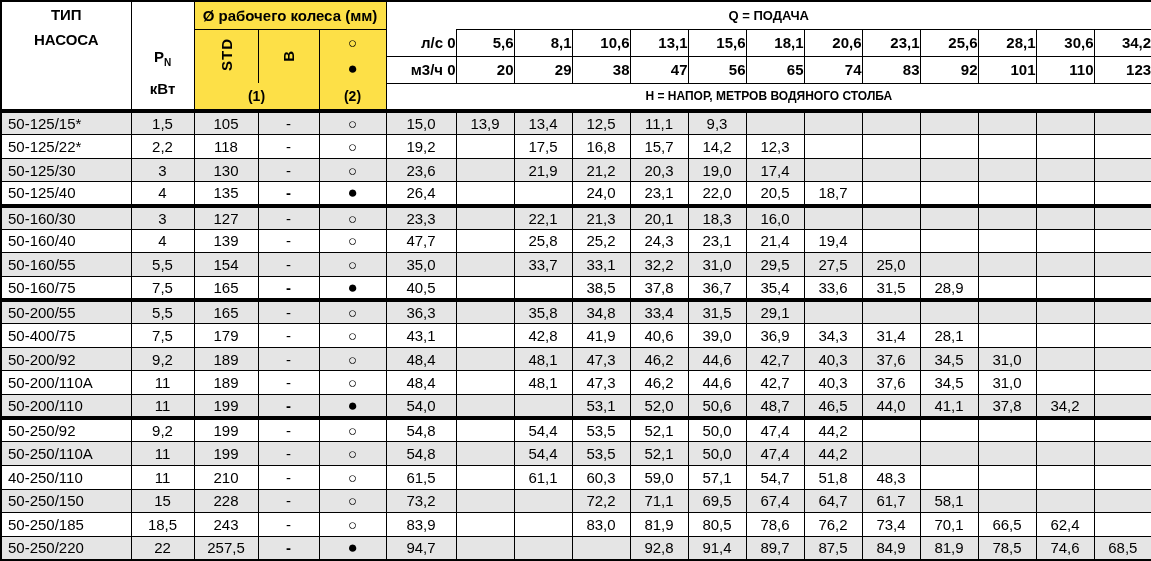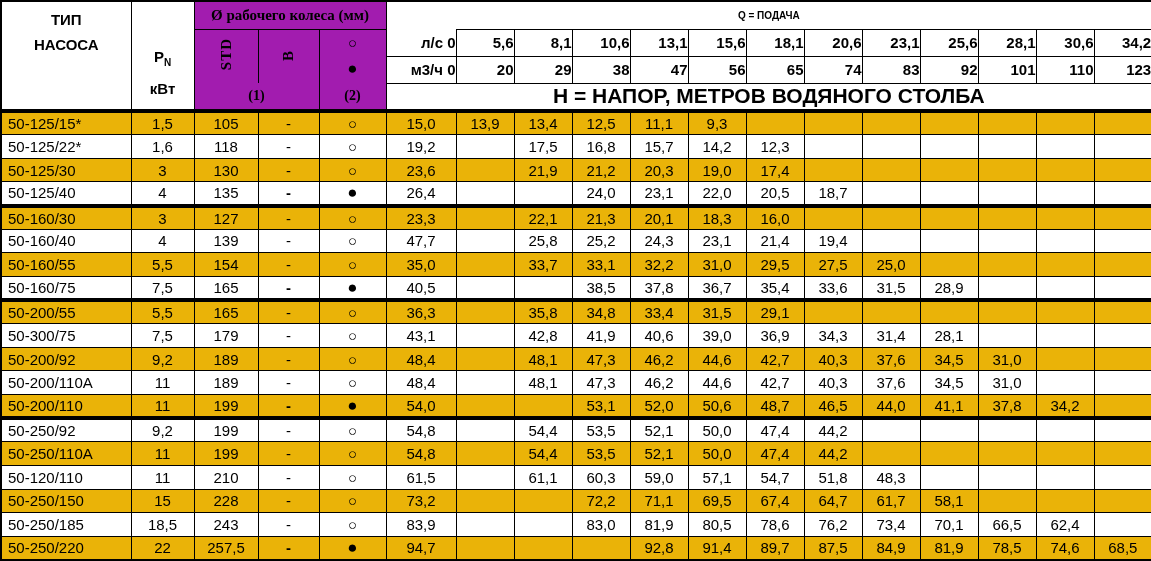--- a/index.html
+++ b/index.html
@@ -33,7 +33,6 @@
   tr.hd { height: 28px; }
   th.c-type {
     vertical-align: top;
-    padding-top: 5px;
     line-height: 25px;
     font-size: 15px;
   }

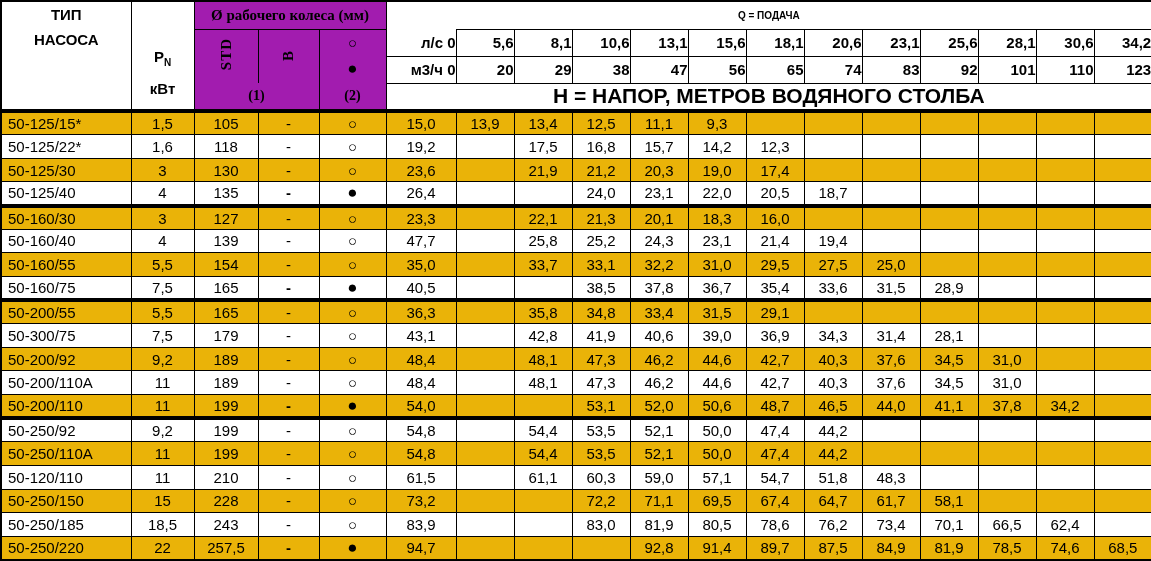--- a/index.html
+++ b/index.html
@@ -26,7 +26,7 @@
     overflow: hidden;
   }
   thead th { font-weight: bold; }
-  .gray { background: #a21caf; font-family: Liberation Serif, serif; }
+  .gray { background: #fde047; }
   tr.ha { height: 28px; }
   tr.hb { height: 27px; }
   tr.hc { height: 27px; }

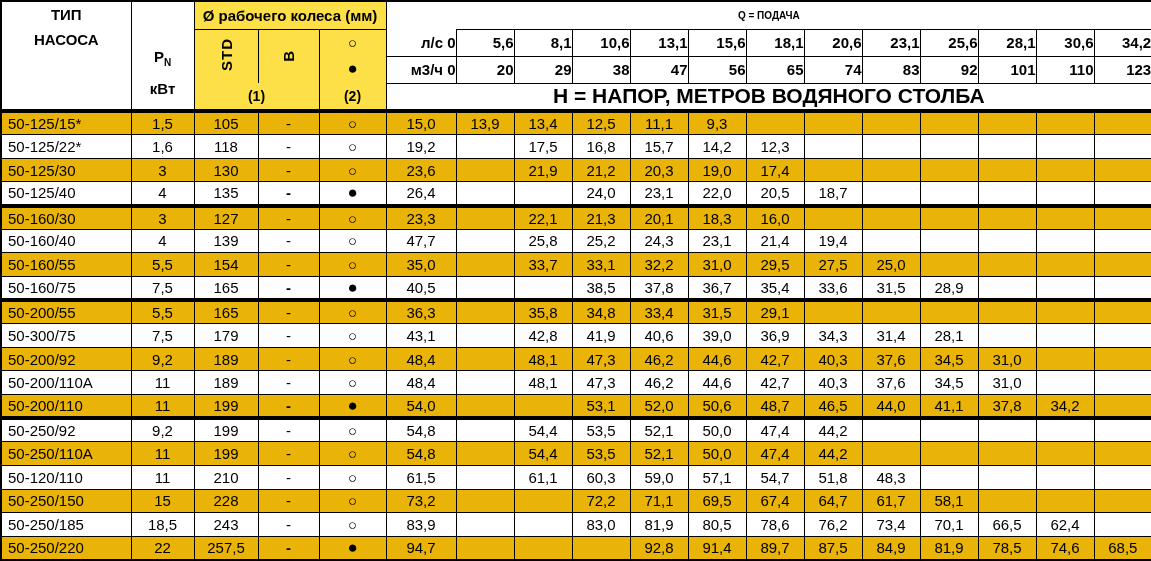--- a/index.html
+++ b/index.html
@@ -55,7 +55,7 @@
   th.circles .open-sym { font-size: 15px; }
   th.circles .filled-sym { font-size: 17px; }
   th.note { border-top: none; font-size: 14px; }
-  th.q-label { border-bottom: none; font-size: 10px; }
+  th.q-label { border-bottom: none; font-size: 13px; }
   th.flow-first { border-top: none; }
   th.num { font-size: 15px; text-align: right; }
   th.h-label { font-size: 21px; }

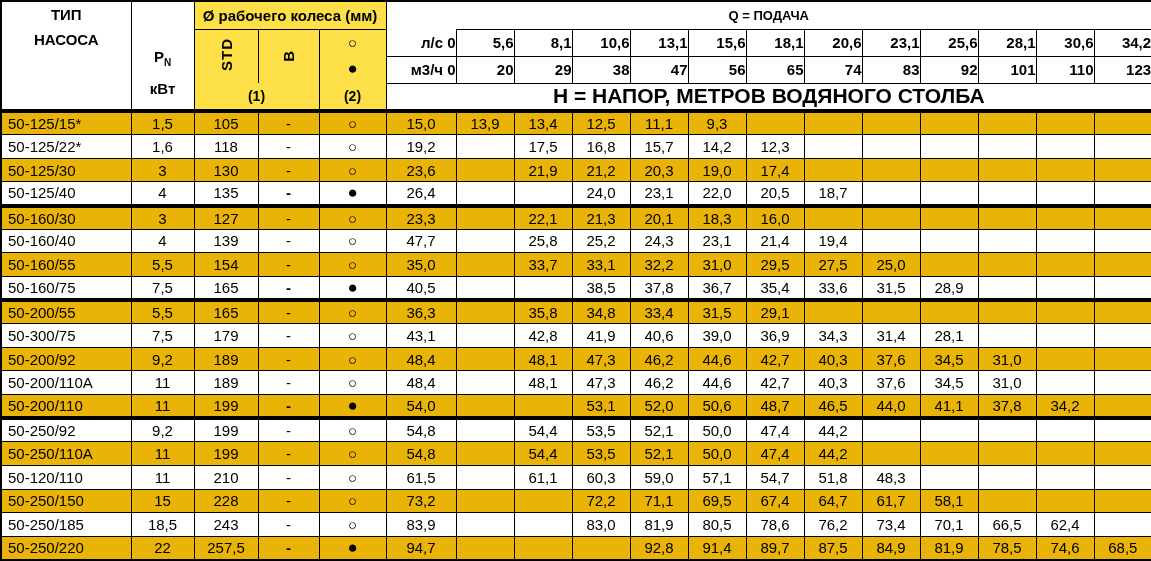--- a/index.html
+++ b/index.html
@@ -58,7 +58,7 @@
   th.q-label { border-bottom: none; font-size: 13px; }
   th.flow-first { border-top: none; }
   th.num { font-size: 15px; text-align: right; }
-  th.h-label { font-size: 21px; }
+  th.h-label { font-size: 12px; }
   tbody td { height: 23px; }
   tbody tr.shade { background: #eab308; }
   tbody tr.gsep td { border-top: 4px solid #000; }

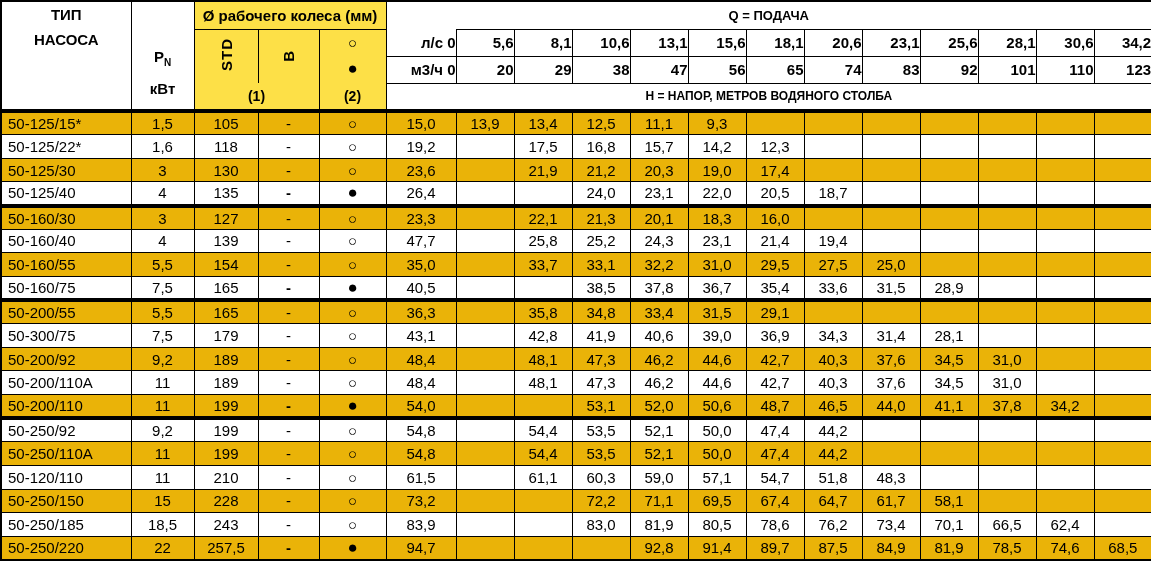--- a/index.html
+++ b/index.html
@@ -60,7 +60,7 @@
   th.num { font-size: 15px; text-align: right; }
   th.h-label { font-size: 12px; }
   tbody td { height: 23px; }
-  tbody tr.shade { background: #eab308; }
+  tbody tr.shade { background: #e5e5e5; }
   tbody tr.gsep td { border-top: 4px solid #000; }
   td.name { text-align: left; padding-left: 6px; }
   td.bolddash { font-weight: bold; }

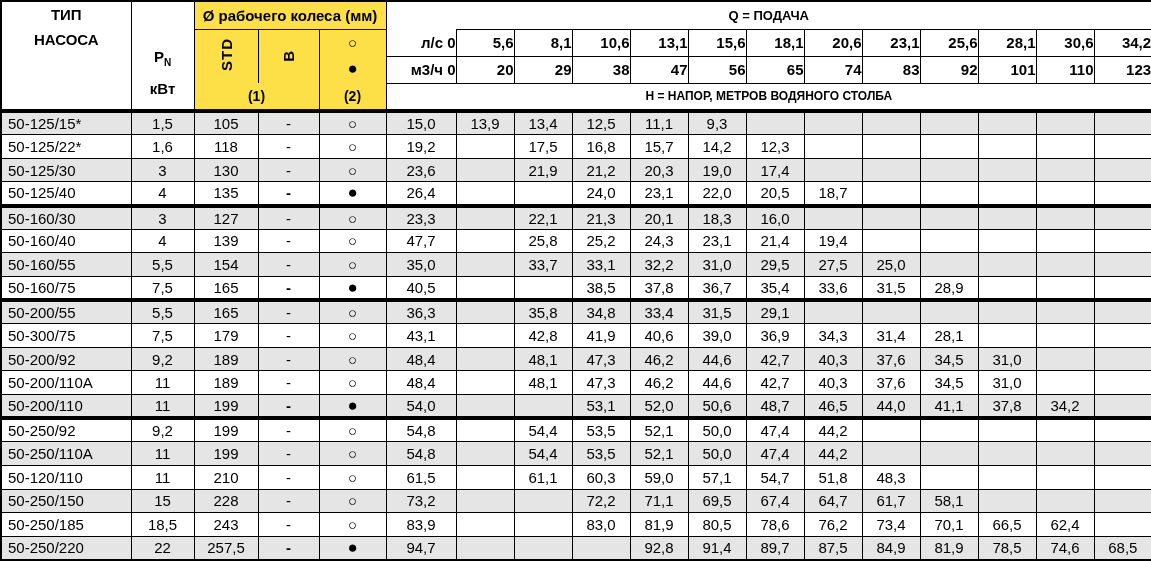--- a/index.html
+++ b/index.html
@@ -179,7 +179,7 @@
       </tr>
       <tr>
         <td class="name">50-125/22*</td>
-        <td>1,6</td>
+        <td>2,2</td>
         <td>118</td>
         <td>-</td>
         <td class="marker">○</td>

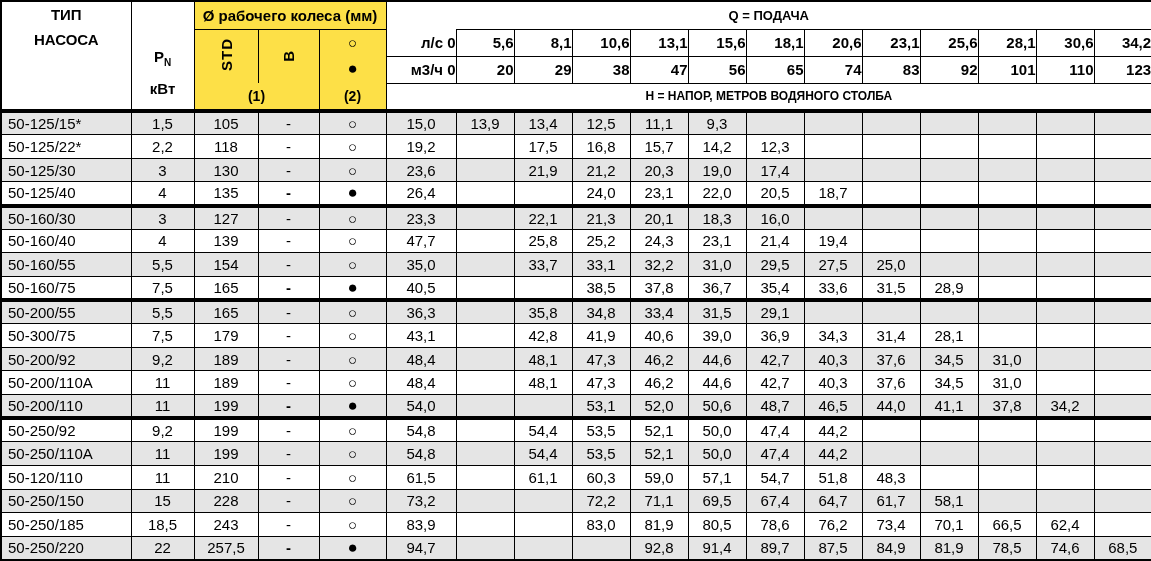--- a/index.html
+++ b/index.html
@@ -338,7 +338,7 @@
         <td></td>
       </tr>
       <tr>
-        <td class="name">50-300/75</td>
+        <td class="name">50-400/75</td>
         <td>7,5</td>
         <td>179</td>
         <td>-</td>

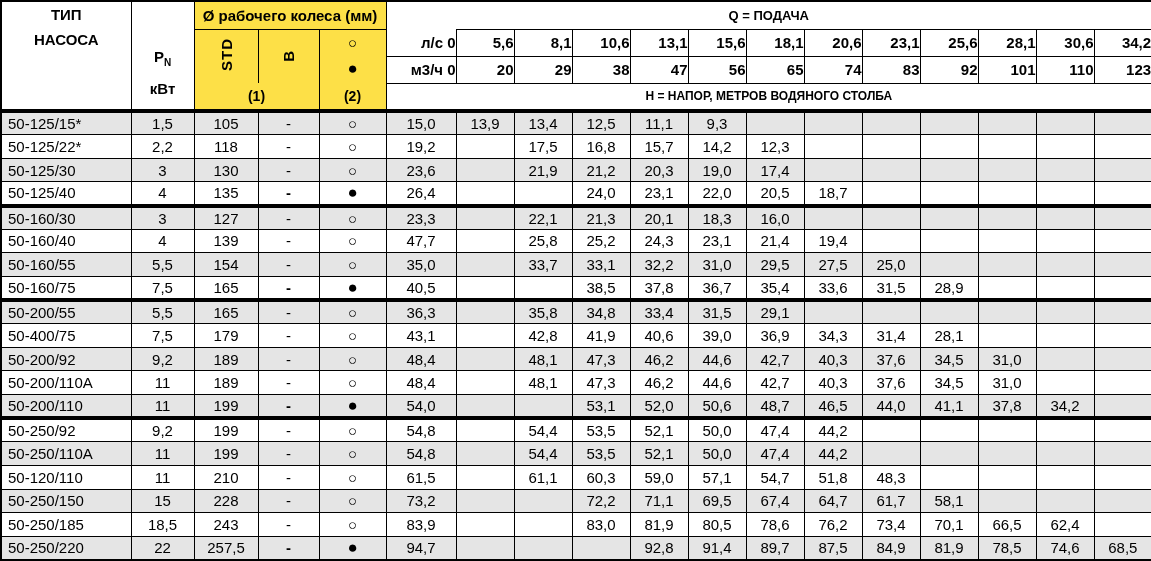--- a/index.html
+++ b/index.html
@@ -458,7 +458,7 @@
         <td></td>
       </tr>
       <tr>
-        <td class="name">50-120/110</td>
+        <td class="name">40-250/110</td>
         <td>11</td>
         <td>210</td>
         <td>-</td>

